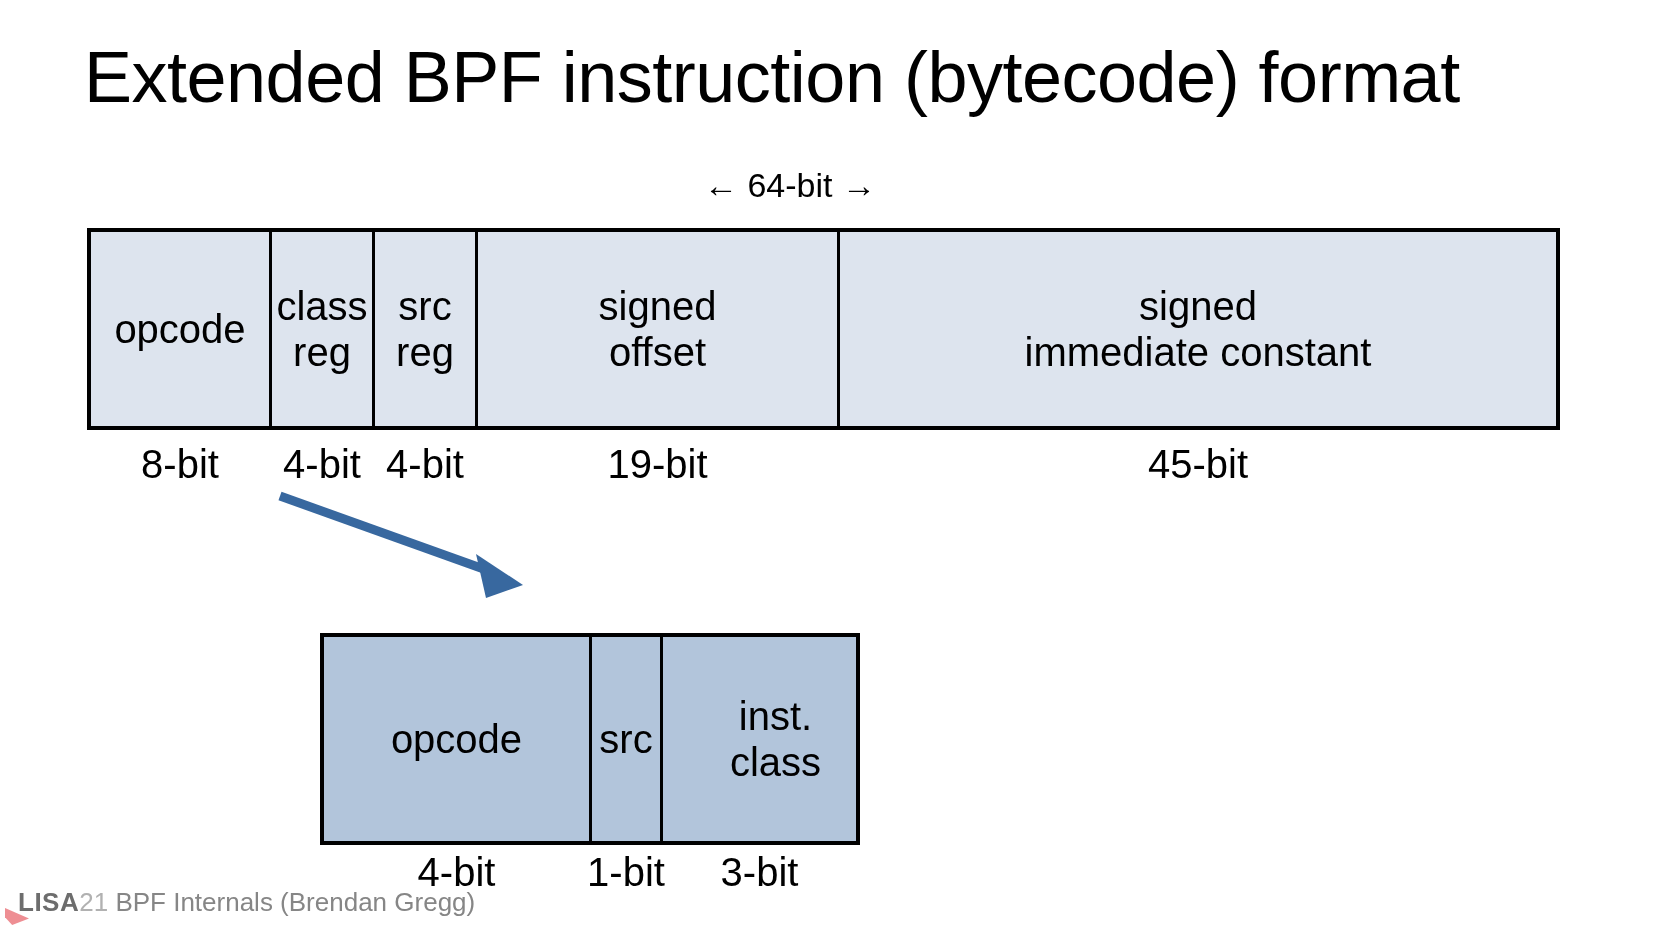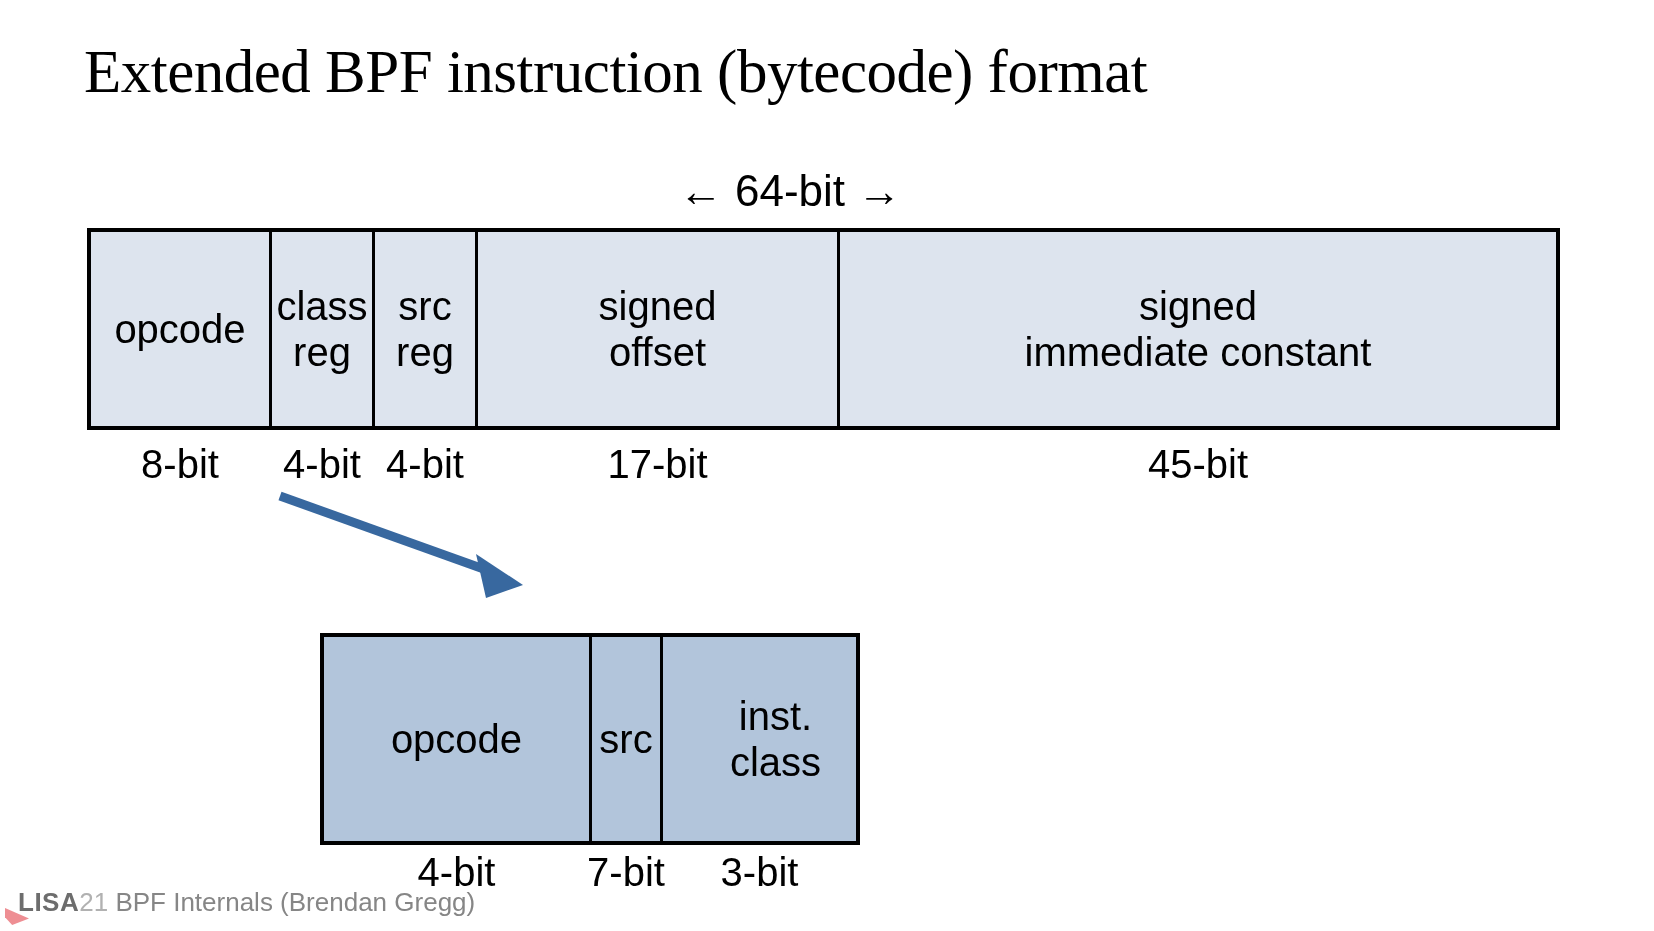--- a/index.html
+++ b/index.html
@@ -19,8 +19,8 @@
     overflow:hidden;margin:0 auto;
   }
   .title{
-    position:absolute;left:84px;top:40px;font-size:61px;line-height:1.05;
-    color:#000;white-space:nowrap;letter-spacing:-0.5px;font-family:Liberation Serif, serif;
+    position:absolute;left:84px;top:40px;font-size:72px;line-height:1.05;
+    color:#000;white-space:nowrap;letter-spacing:-0.5px;
   }
   .width-label{
     position:absolute;left:590px;top:166px;width:400px;text-align:center;

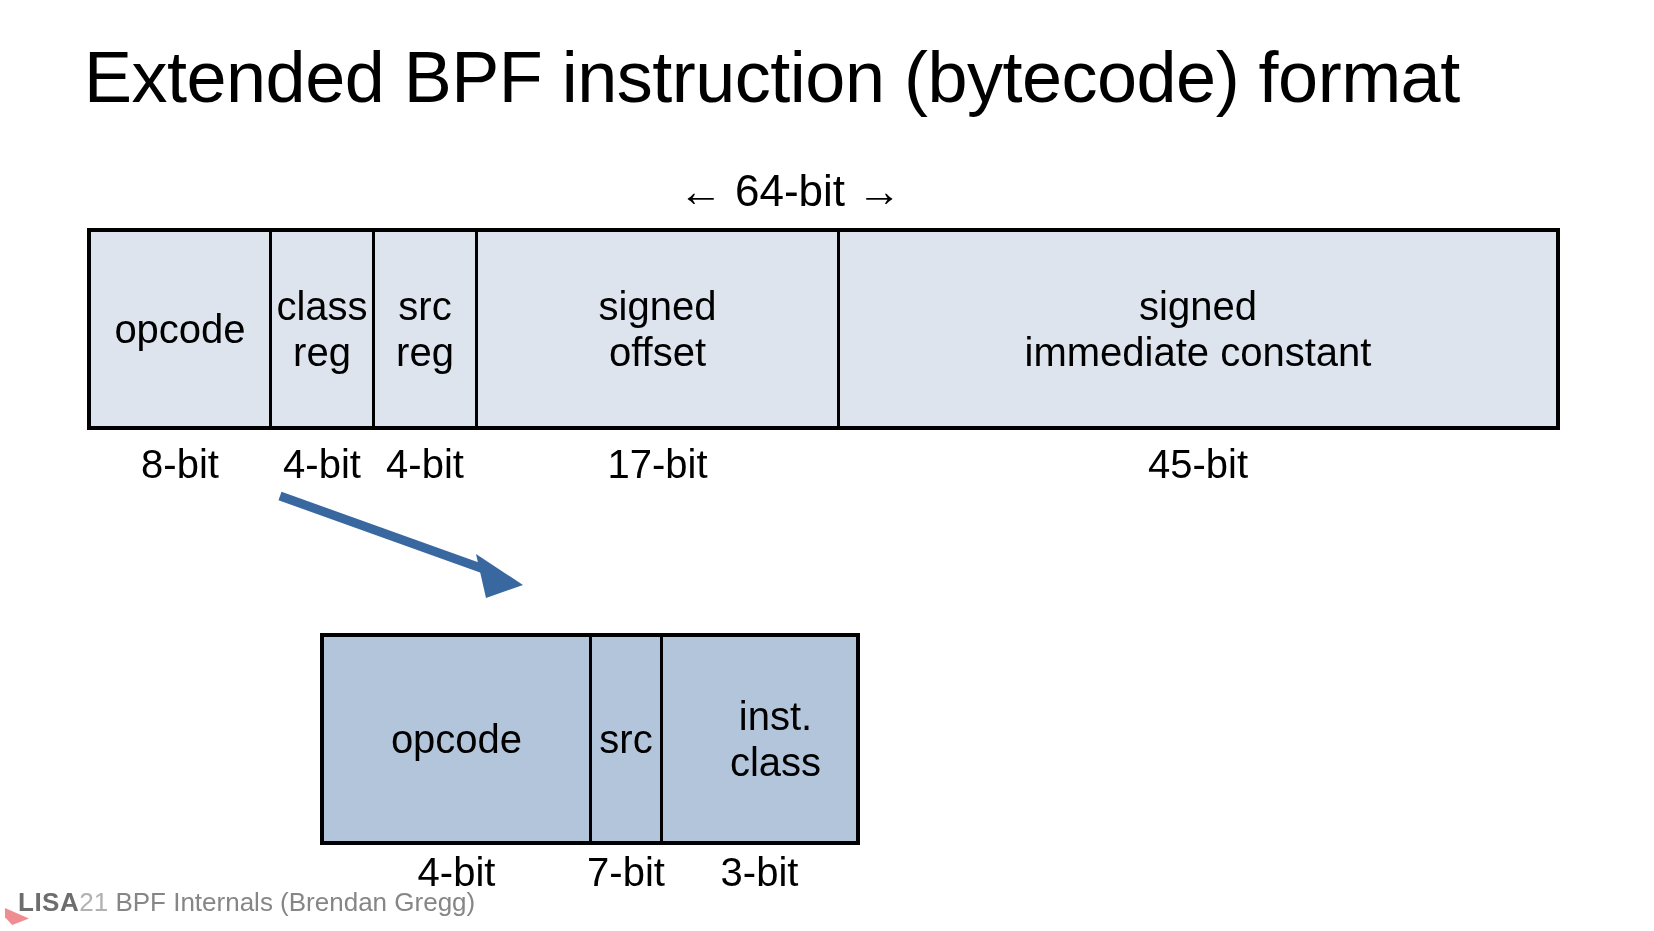--- a/index.html
+++ b/index.html
@@ -24,7 +24,7 @@
   }
   .width-label{
     position:absolute;left:590px;top:166px;width:400px;text-align:center;
-    font-size:44px;color:#000;
+    font-size:34px;color:#000;
   }
   .main-bar{
     position:absolute;left:87px;top:228px;width:1473px;height:202px;

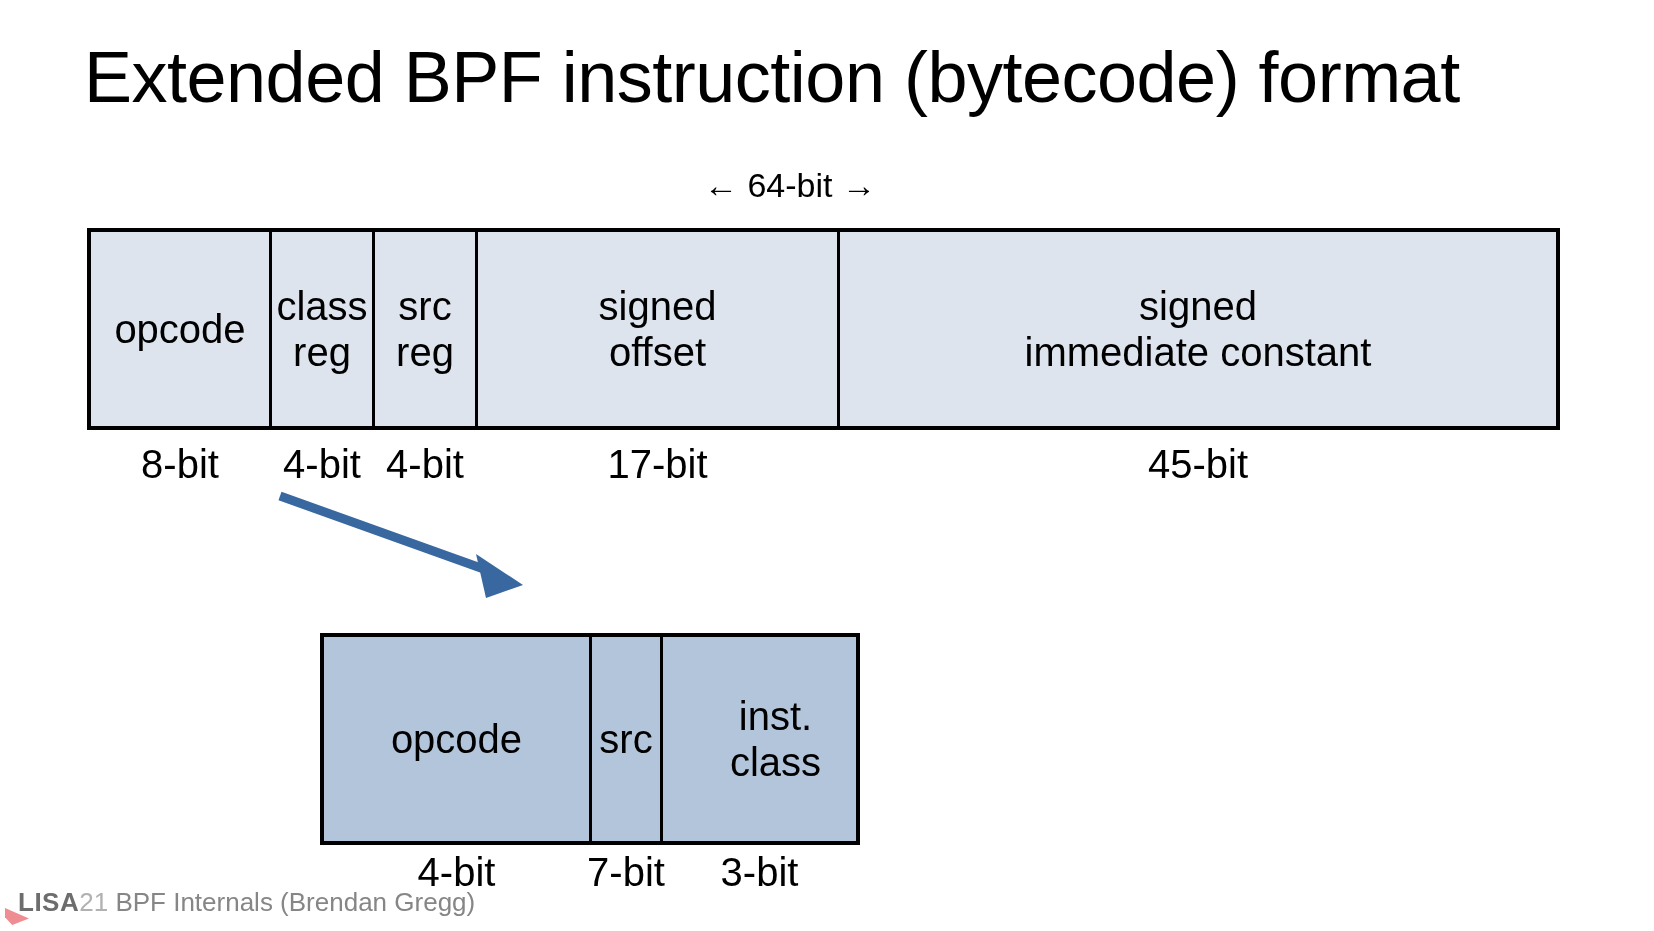--- a/index.html
+++ b/index.html
@@ -92,7 +92,7 @@
       <div class="bit-label" style="left: 100px; top: 442px;">8-bit</div>
       <div class="bit-label" style="left: 242px; top: 442px;">4-bit</div>
       <div class="bit-label" style="left: 345px; top: 442px;">4-bit</div>
-      <div class="bit-label" style="left: 577.5px; top: 442px;">17-bit</div>
+      <div class="bit-label" style="left: 577.5px; top: 442px;">19-bit</div>
       <div class="bit-label" style="left: 1118px; top: 442px;">45-bit</div>
     </div>
 

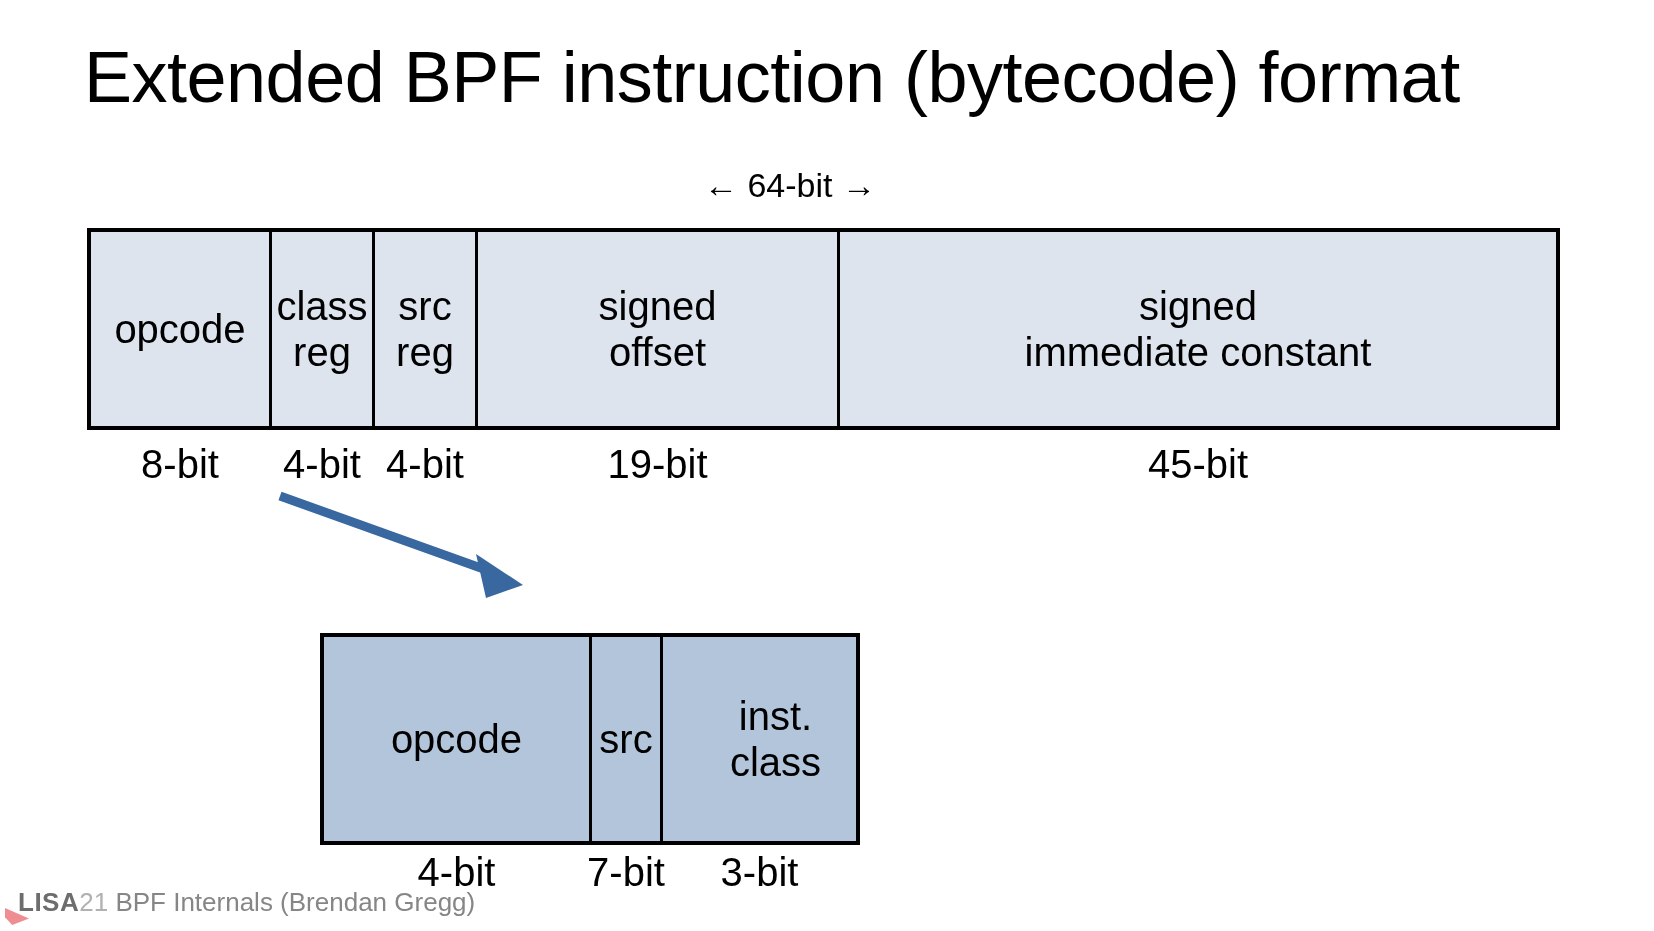--- a/index.html
+++ b/index.html
@@ -110,7 +110,7 @@
     </div>
   <div id="example-bit-labels">
       <div class="bit-label" style="left: 376.5px; top: 850px;">4-bit</div>
-      <div class="bit-label" style="left: 546px; top: 850px;">7-bit</div>
+      <div class="bit-label" style="left: 546px; top: 850px;">1-bit</div>
       <div class="bit-label" style="left: 679.5px; top: 850px;">3-bit</div>
     </div>
 

